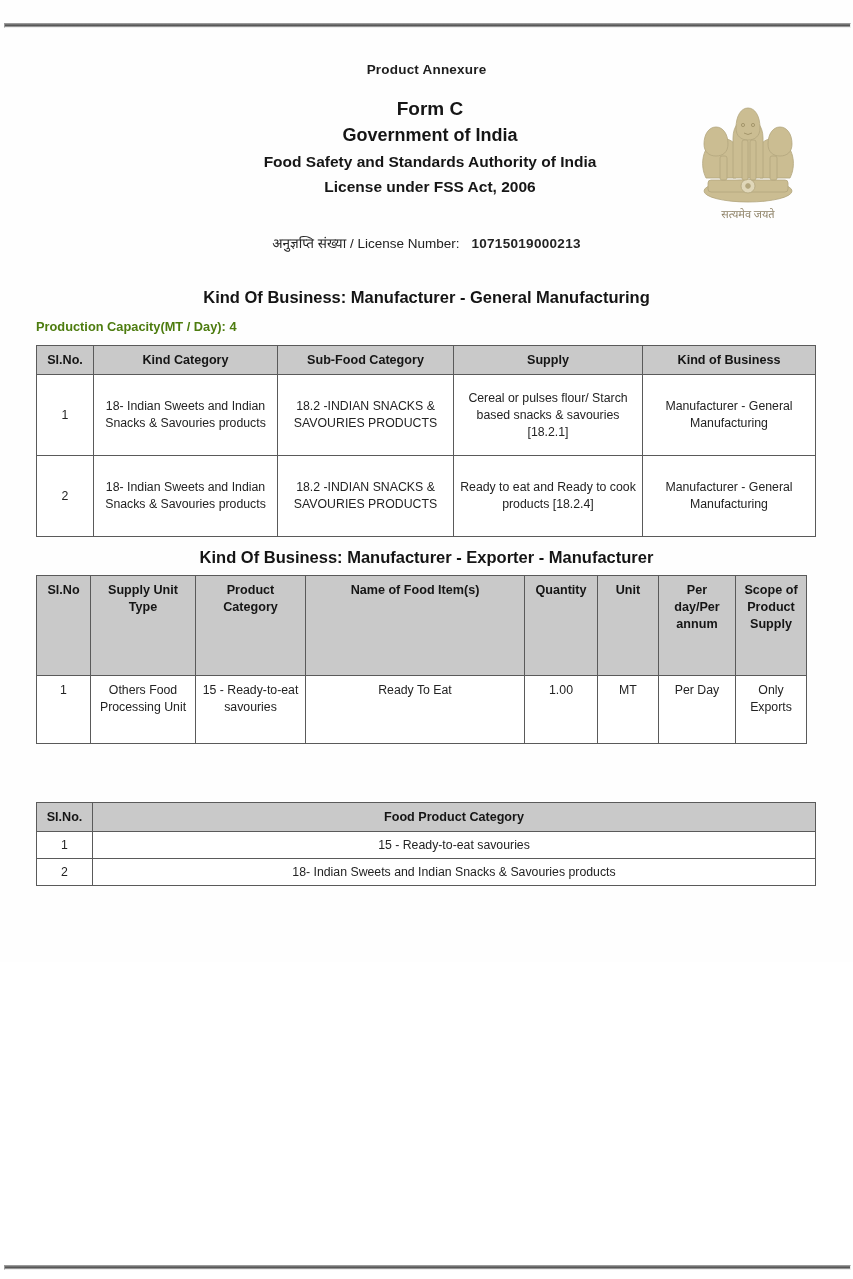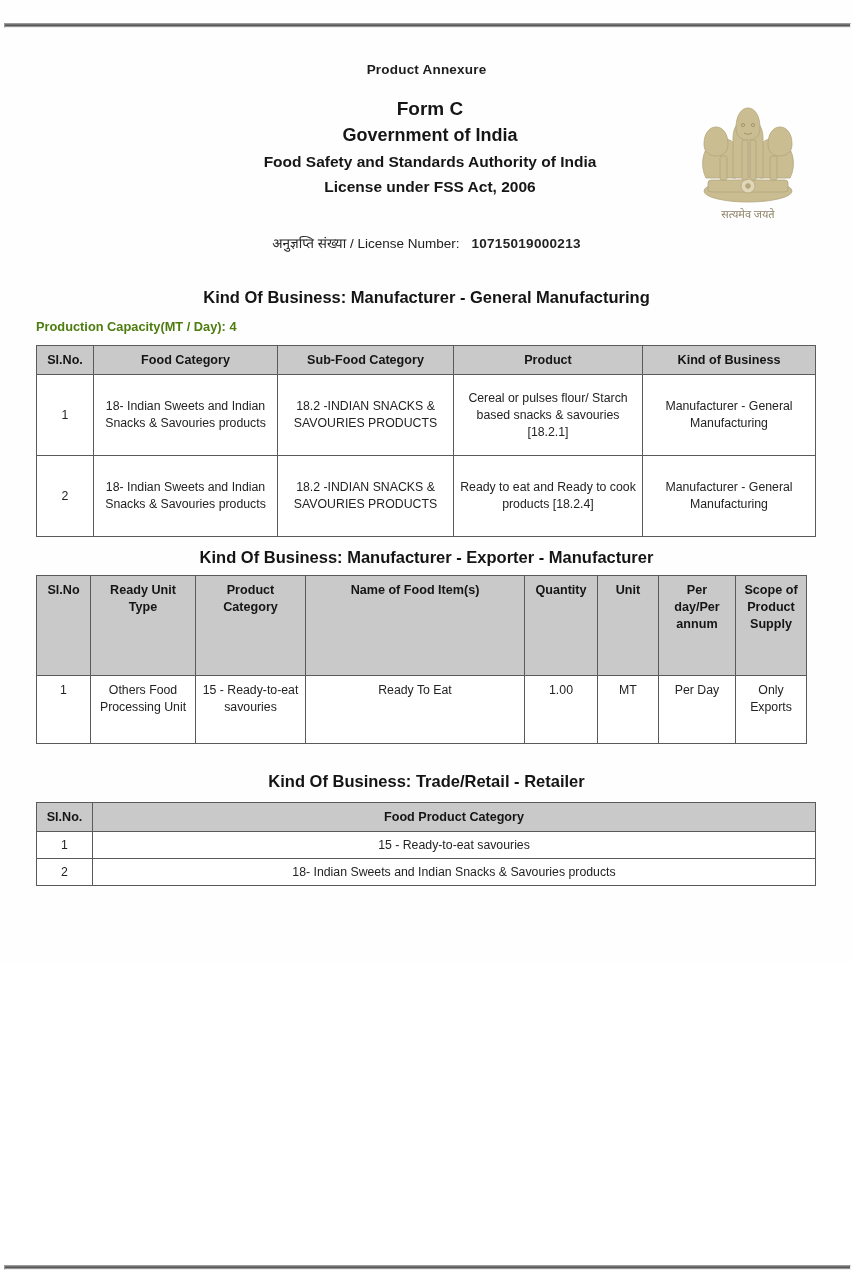--- a/index.html
+++ b/index.html
@@ -262,7 +262,7 @@
     <thead>
       <tr>
         <th>Sl.No.</th>
-        <th>Food Category</th>
+        <th>Kind Category</th>
         <th>Sub-Food Category</th>
         <th>Product</th>
         <th>Kind of Business</th>

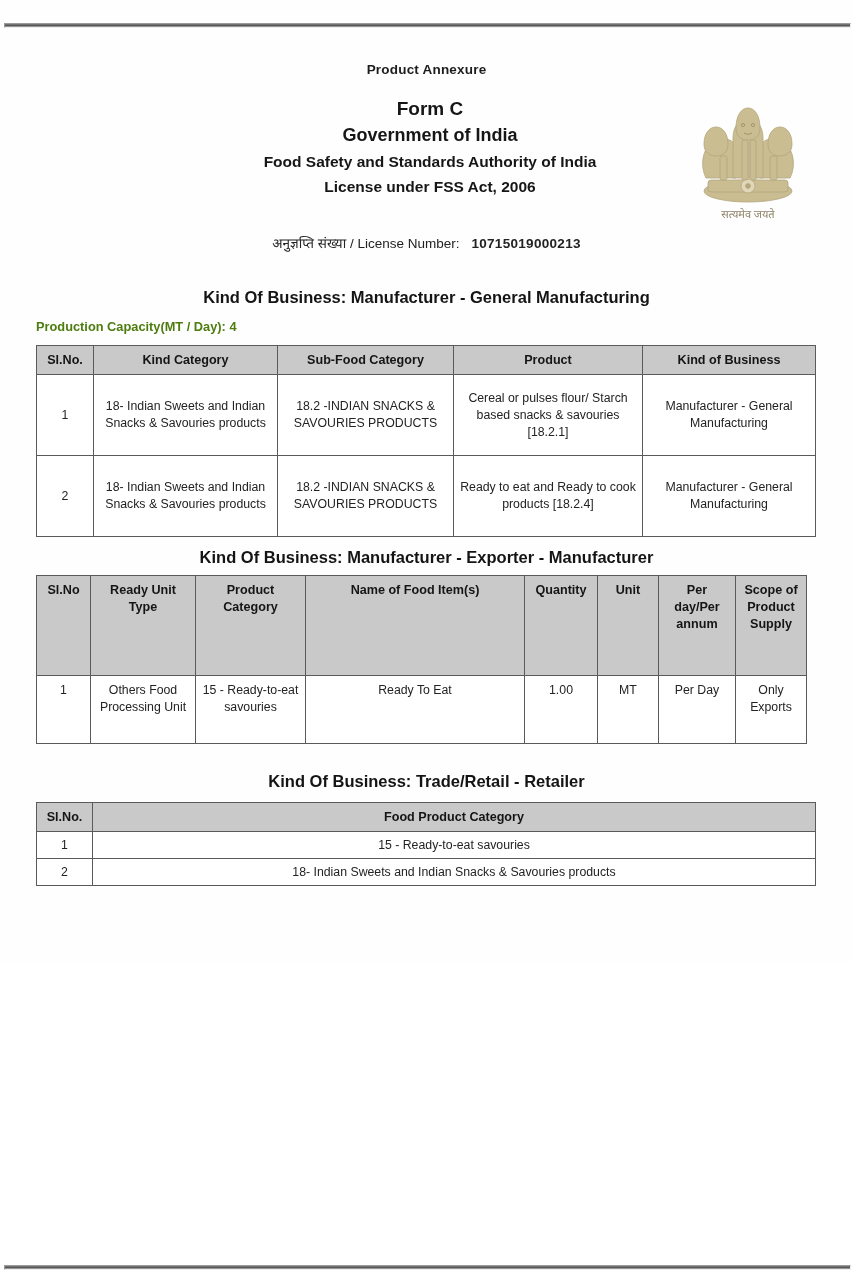--- a/index.html
+++ b/index.html
@@ -264,7 +264,7 @@
         <th>Sl.No.</th>
         <th>Kind Category</th>
         <th>Sub-Food Category</th>
-        <th>Product</th>
+        <th>Supply</th>
         <th>Kind of Business</th>
       </tr>
     </thead>

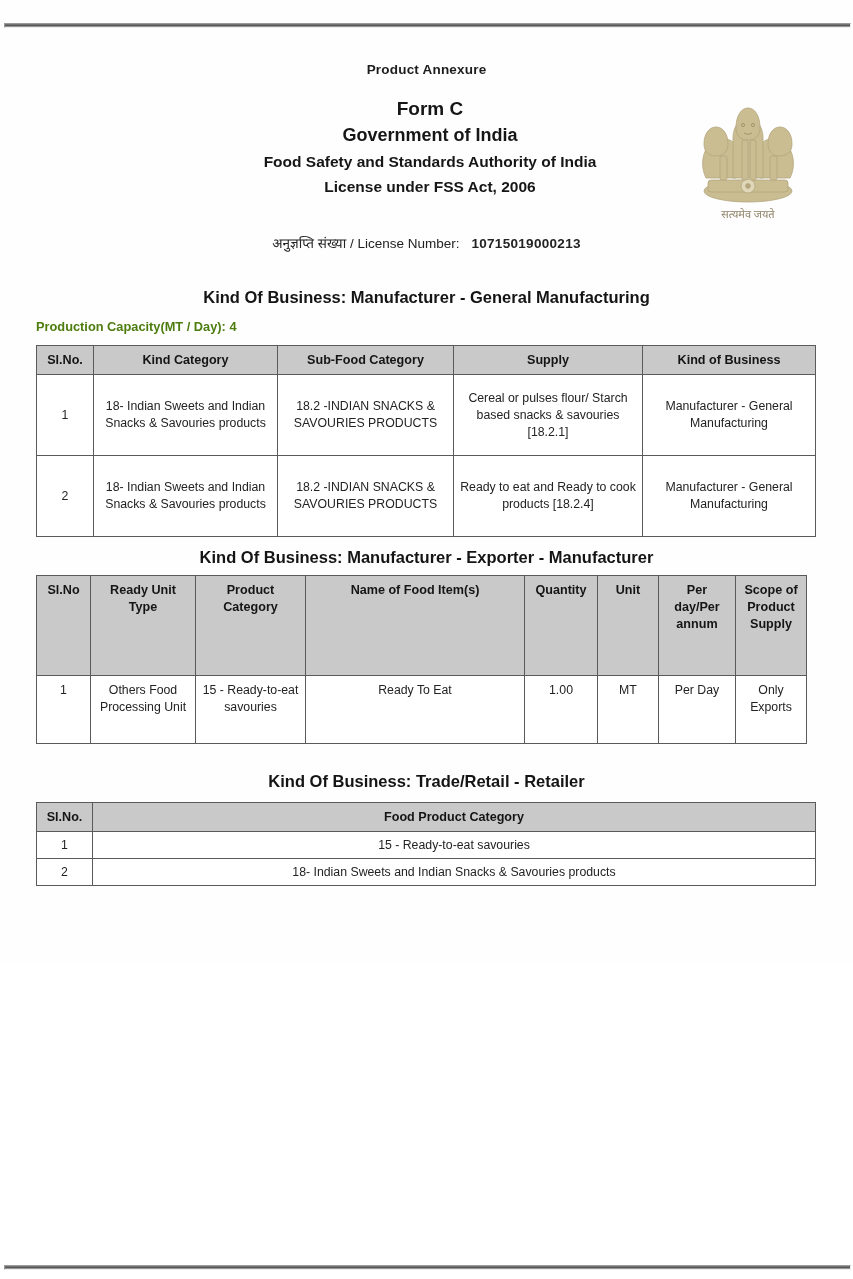--- a/index.html
+++ b/index.html
@@ -302,7 +302,7 @@
     <thead>
       <tr>
         <th>Sl.No</th>
-        <th>Ready Unit Type</th>
+        <th>Supply Unit Type</th>
         <th>Product Category</th>
         <th>Name of Food Item(s)</th>
         <th>Quantity</th>

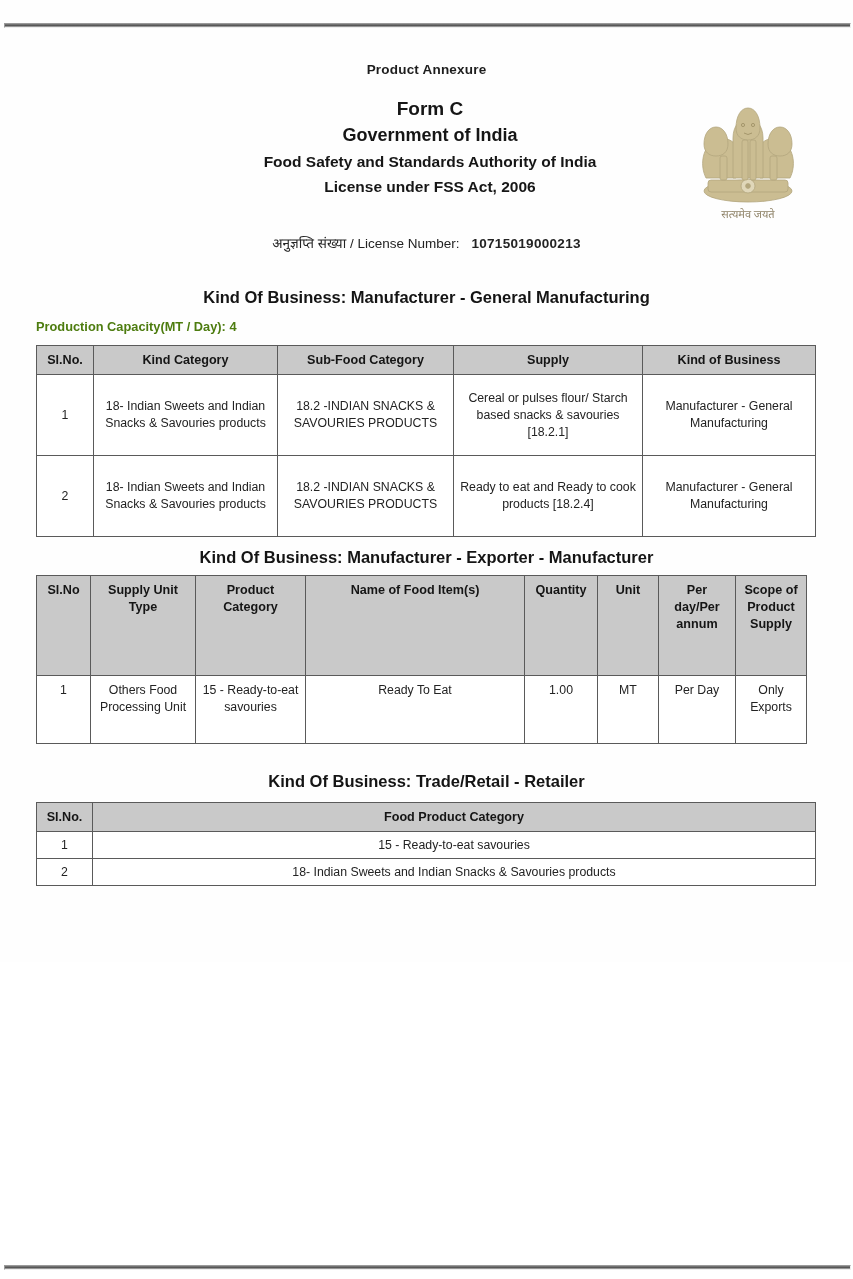--- a/index.html
+++ b/index.html
@@ -325,7 +325,6 @@
     </tbody>
   </table>
 
-  <div class="section-title sec3-title">Kind Of Business:  Trade/Retail - Retailer</div>
 
   <table class="doc-table" id="table-retail">
     <colgroup>

